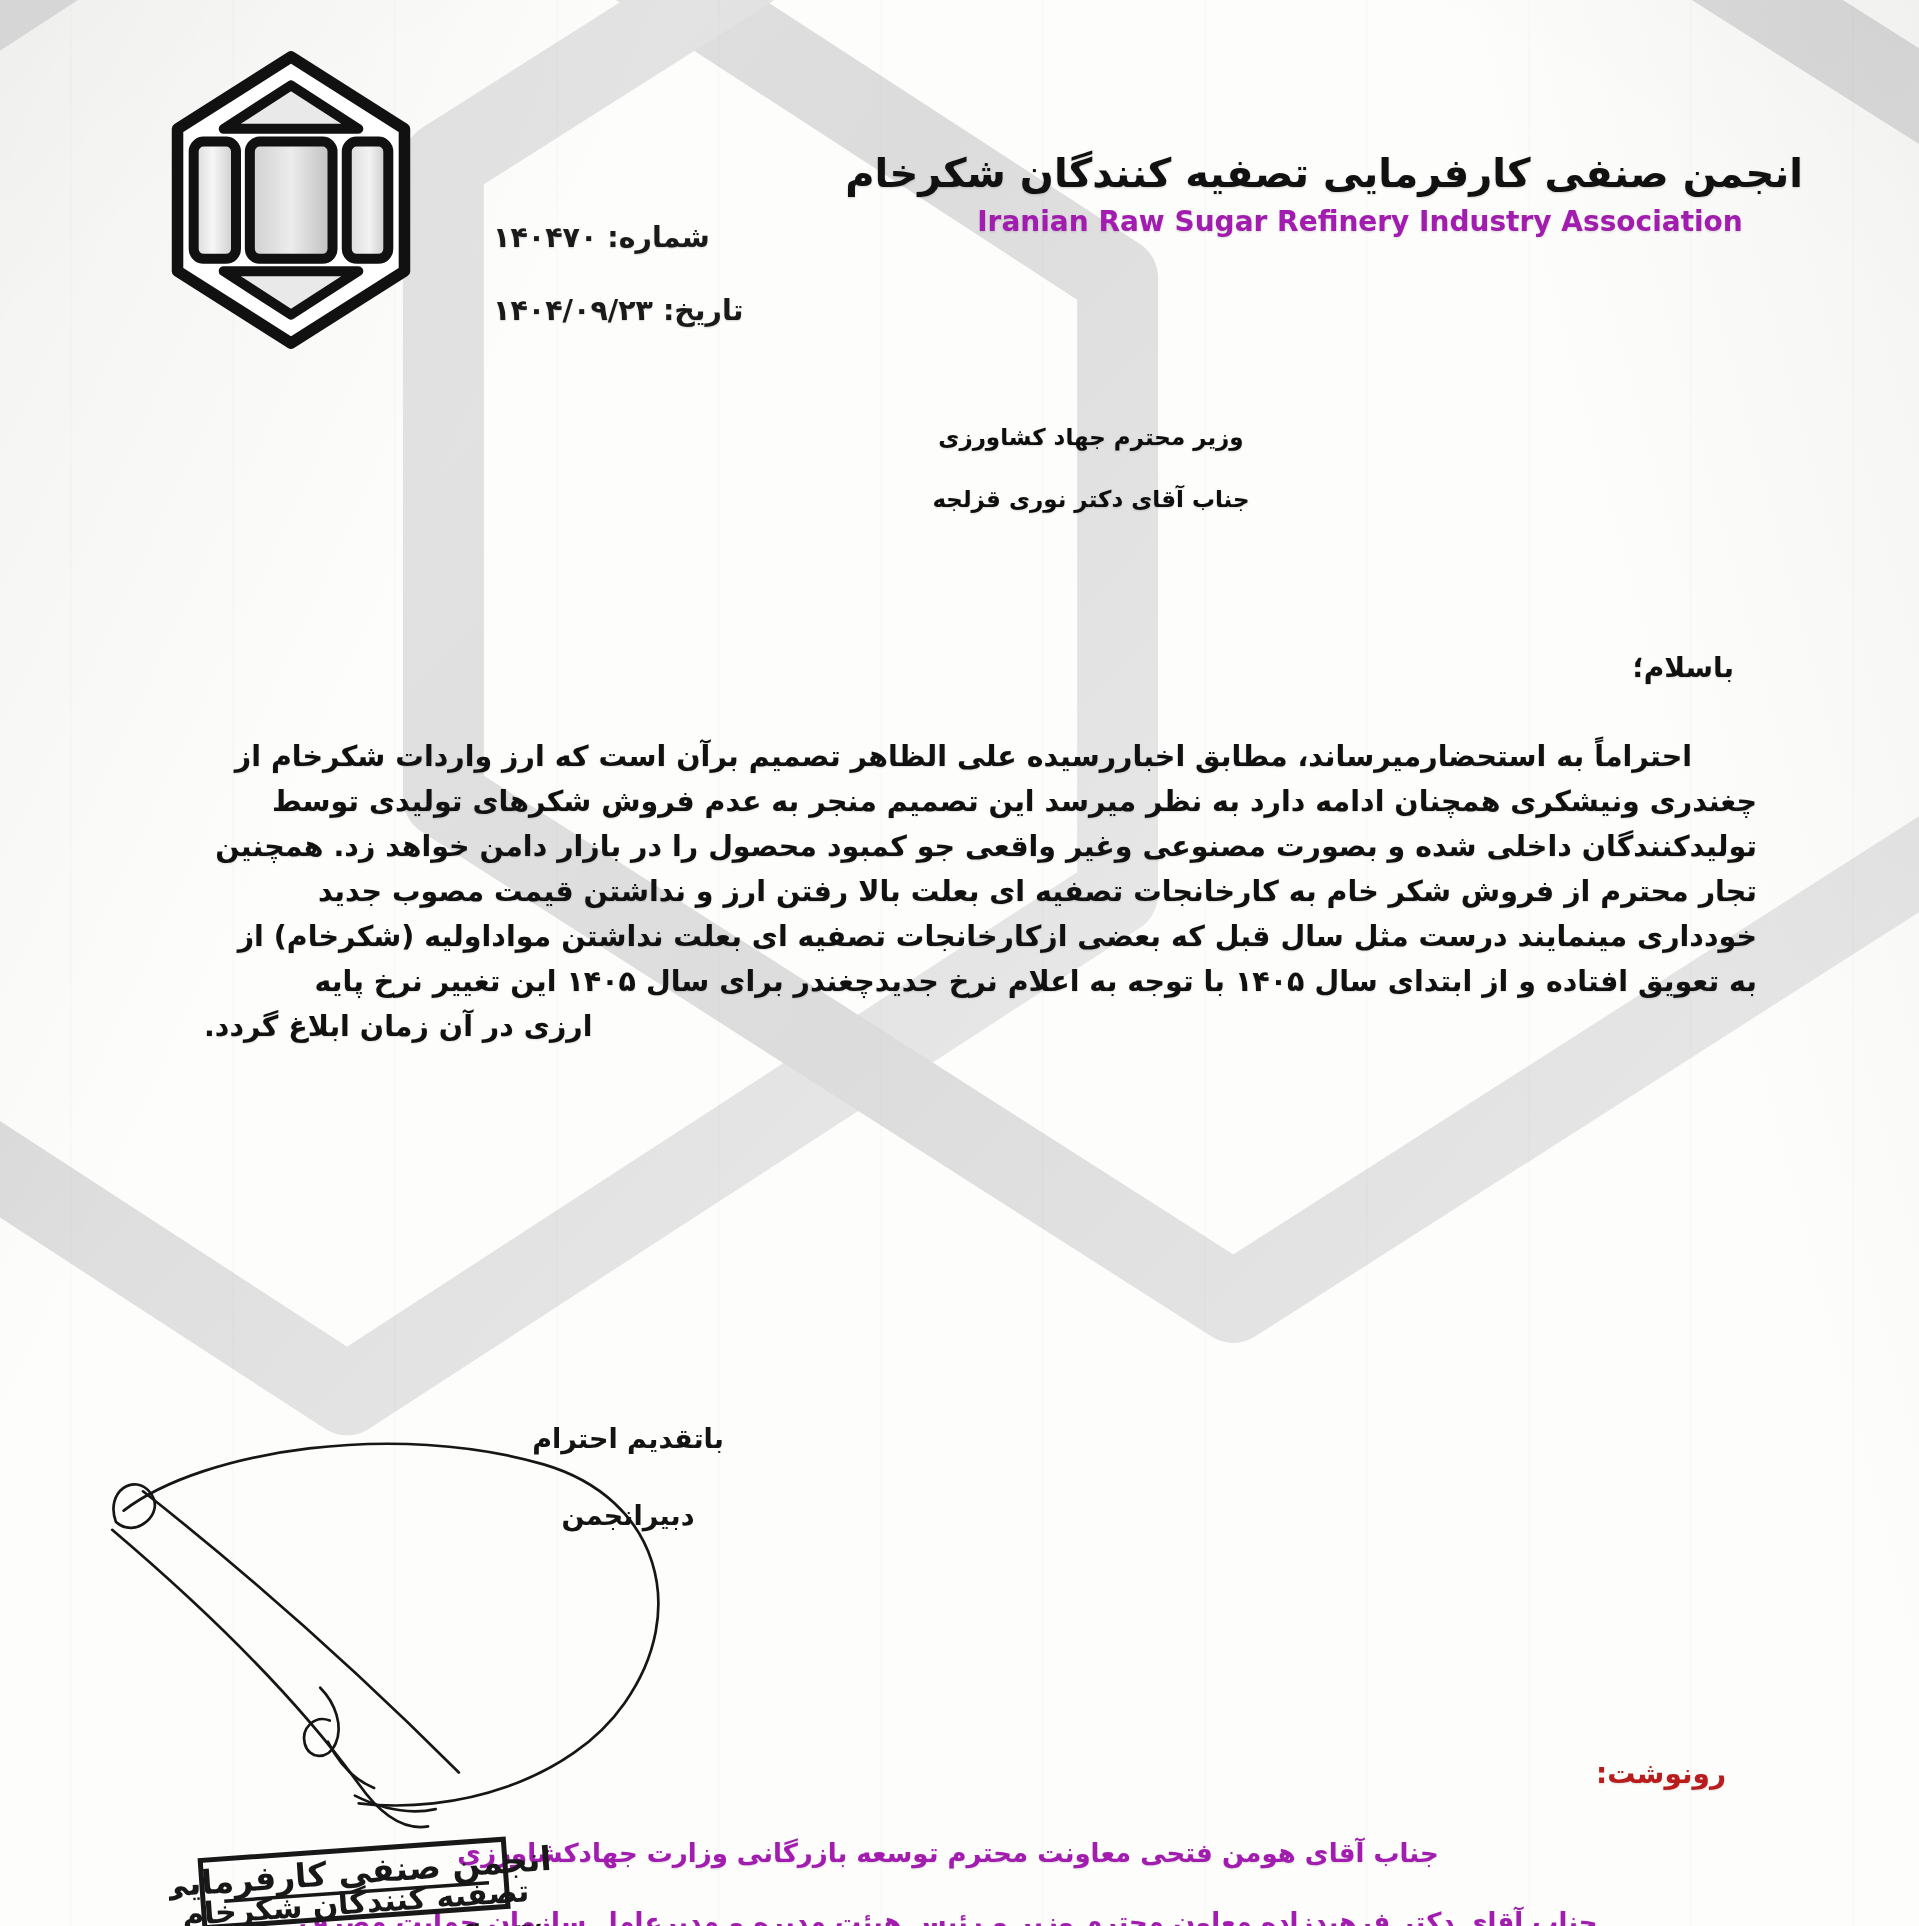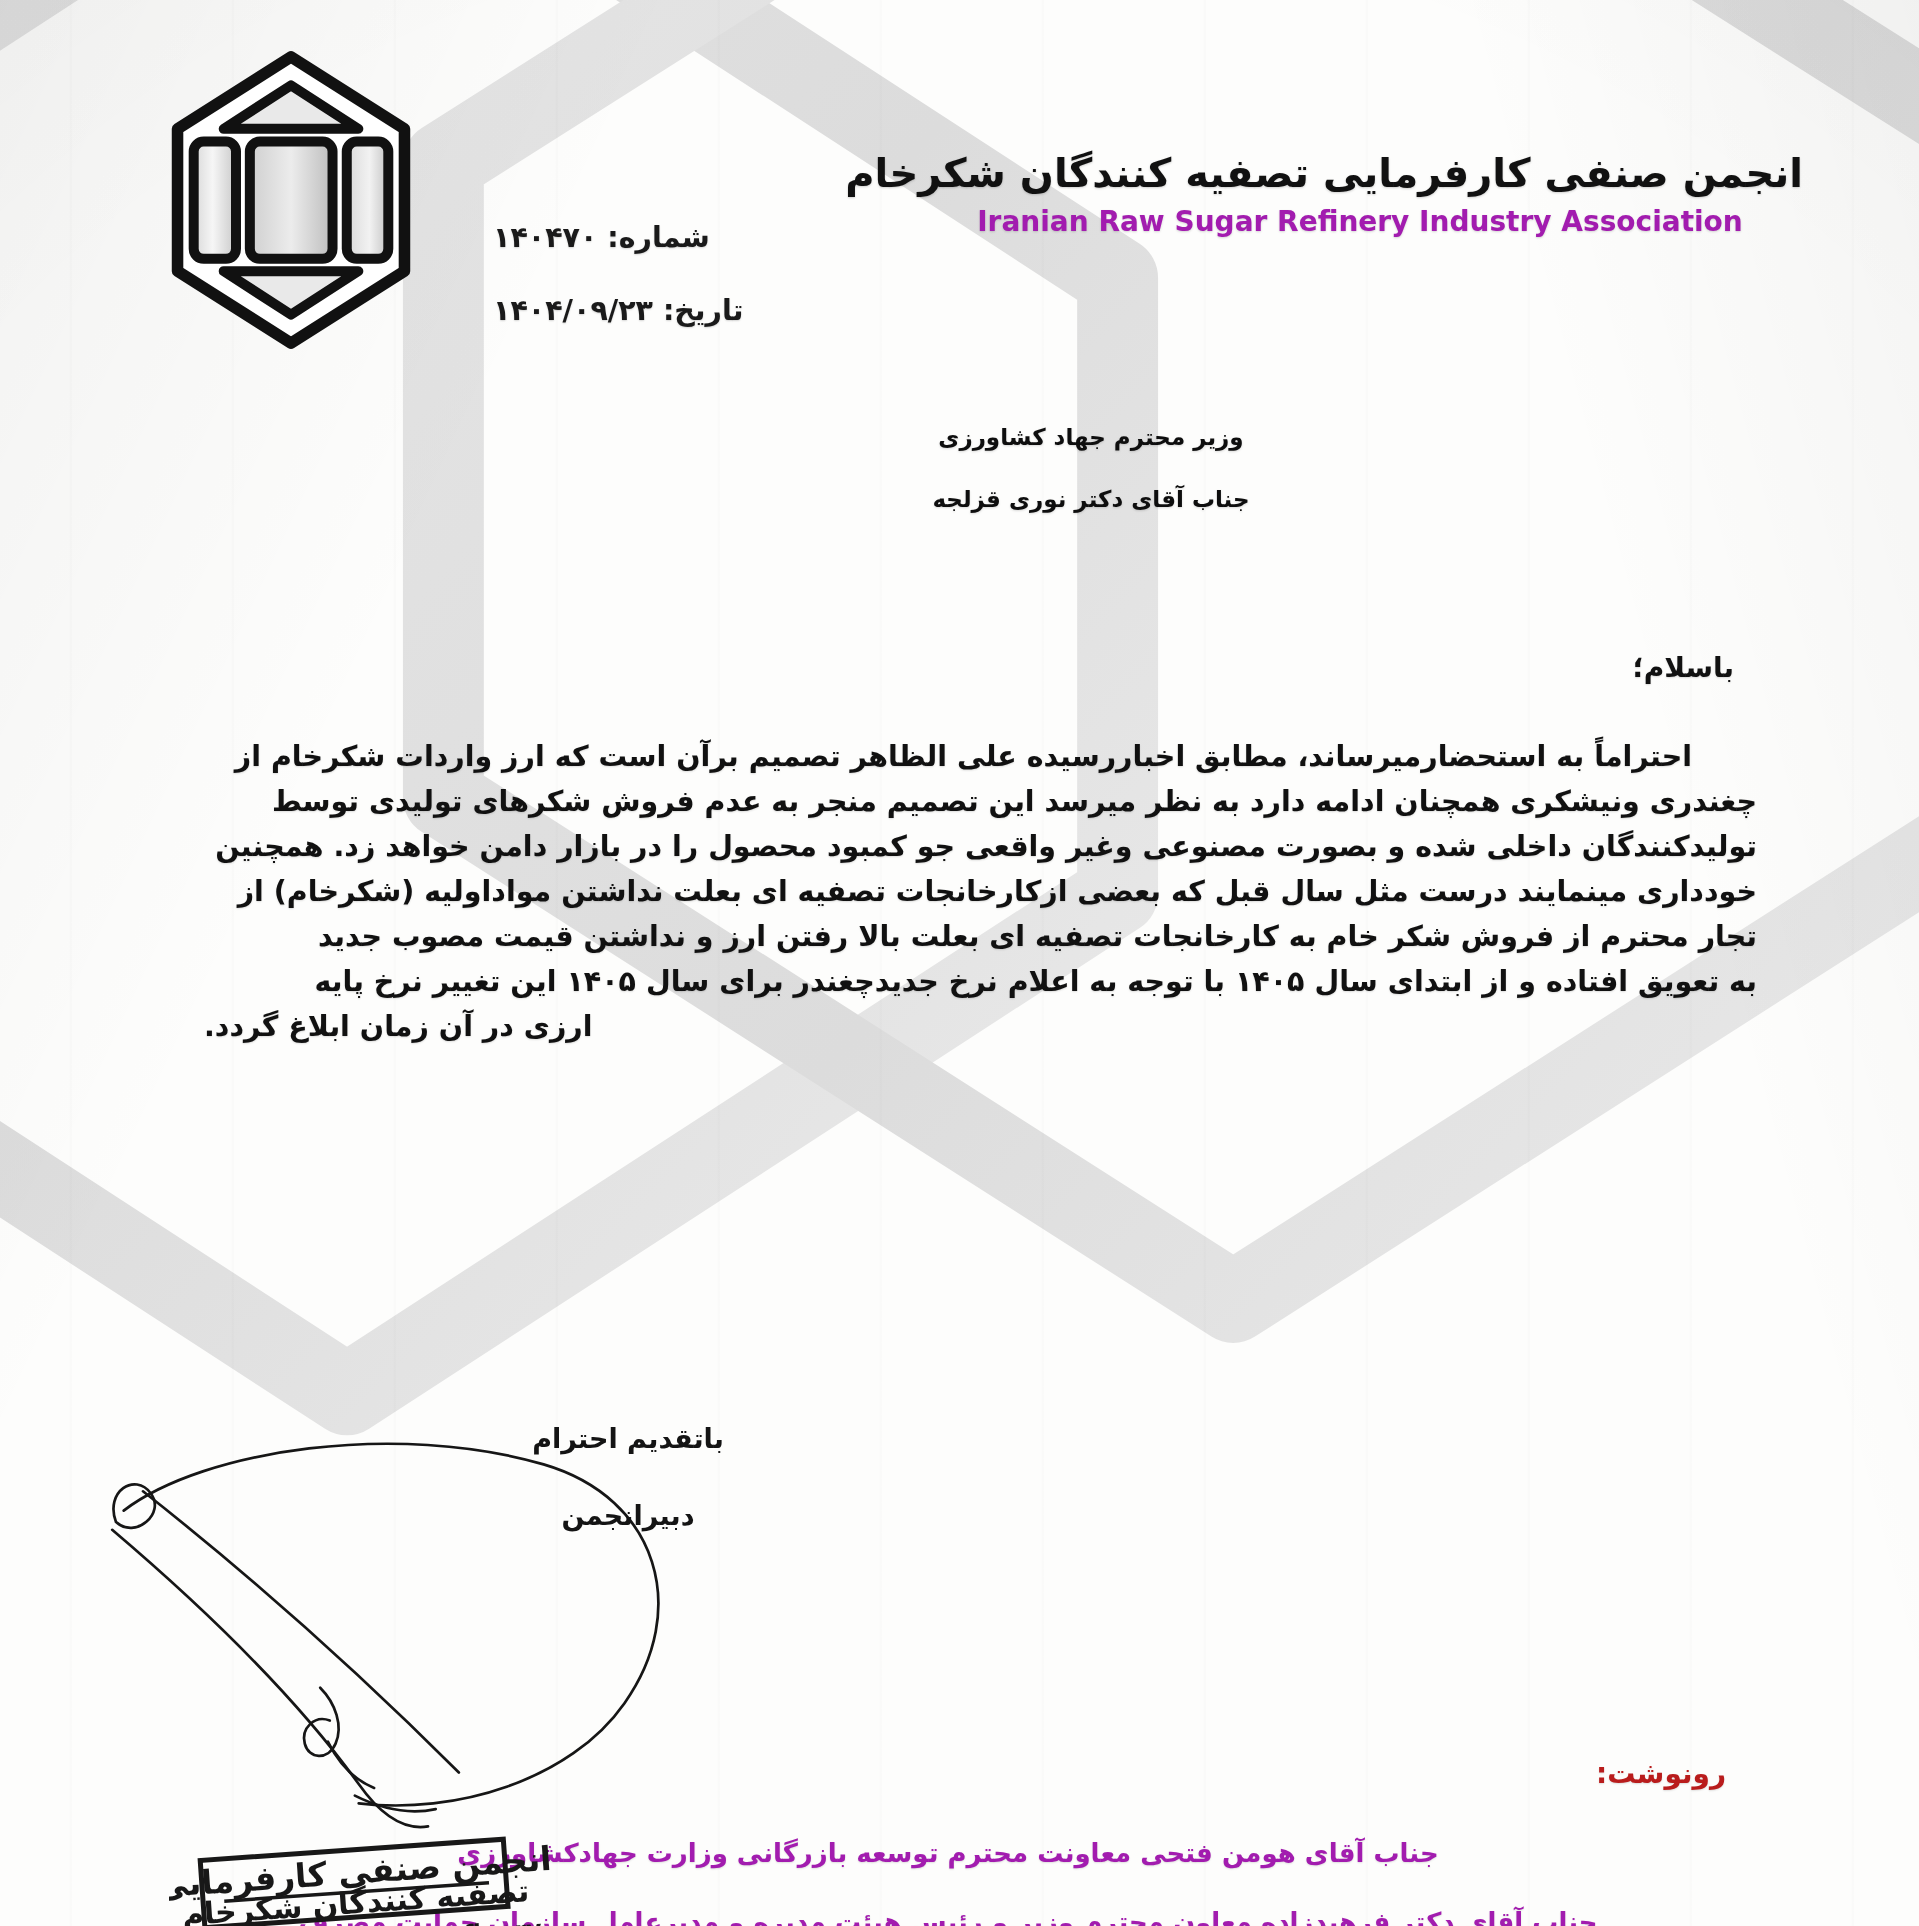--- a/index.html
+++ b/index.html
@@ -230,8 +230,8 @@
     <div class="body-line indent">احتراماً به استحضارمیرساند، مطابق اخباررسیده علی الظاهر تصمیم برآن است که ارز واردات شکرخام از</div>
     <div class="body-line">چغندری ونیشکری همچنان ادامه دارد به نظر میرسد این تصمیم منجر به عدم فروش شکرهای تولیدی توسط</div>
     <div class="body-line">تولیدکنندگان داخلی شده و بصورت مصنوعی وغیر واقعی جو کمبود محصول را در بازار دامن خواهد زد. همچنین</div>
+    <div class="body-line">تجار محترم از فروش شکر خام به کارخانجات تصفیه ای بعلت بالا رفتن ارز و نداشتن قیمت مصوب جدید</div>
     <div class="body-line">خودداری مینمایند درست مثل سال قبل که بعضی ازکارخانجات تصفیه ای بعلت نداشتن مواداولیه (شکرخام) از</div>
-    <div class="body-line">تجار محترم از فروش شکر خام به کارخانجات تصفیه ای بعلت بالا رفتن ارز و نداشتن قیمت مصوب جدید</div>
     <div class="body-line">به تعویق افتاده و از ابتدای سال ۱۴۰۵ با توجه به اعلام نرخ جدیدچغندر برای سال ۱۴۰۵ این تغییر نرخ پایه</div>
     <div class="body-line" style="text-align:left;padding-left:46px;">ارزی در آن زمان ابلاغ گردد.</div>
   </div>

